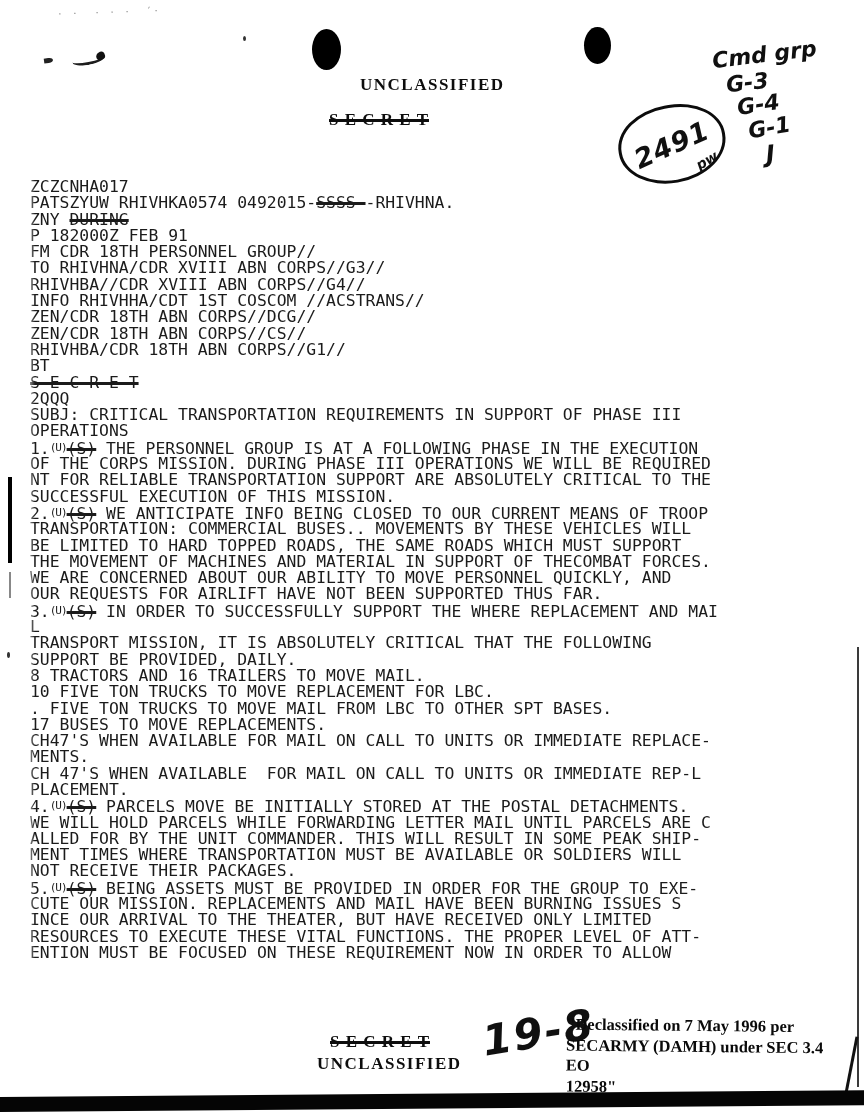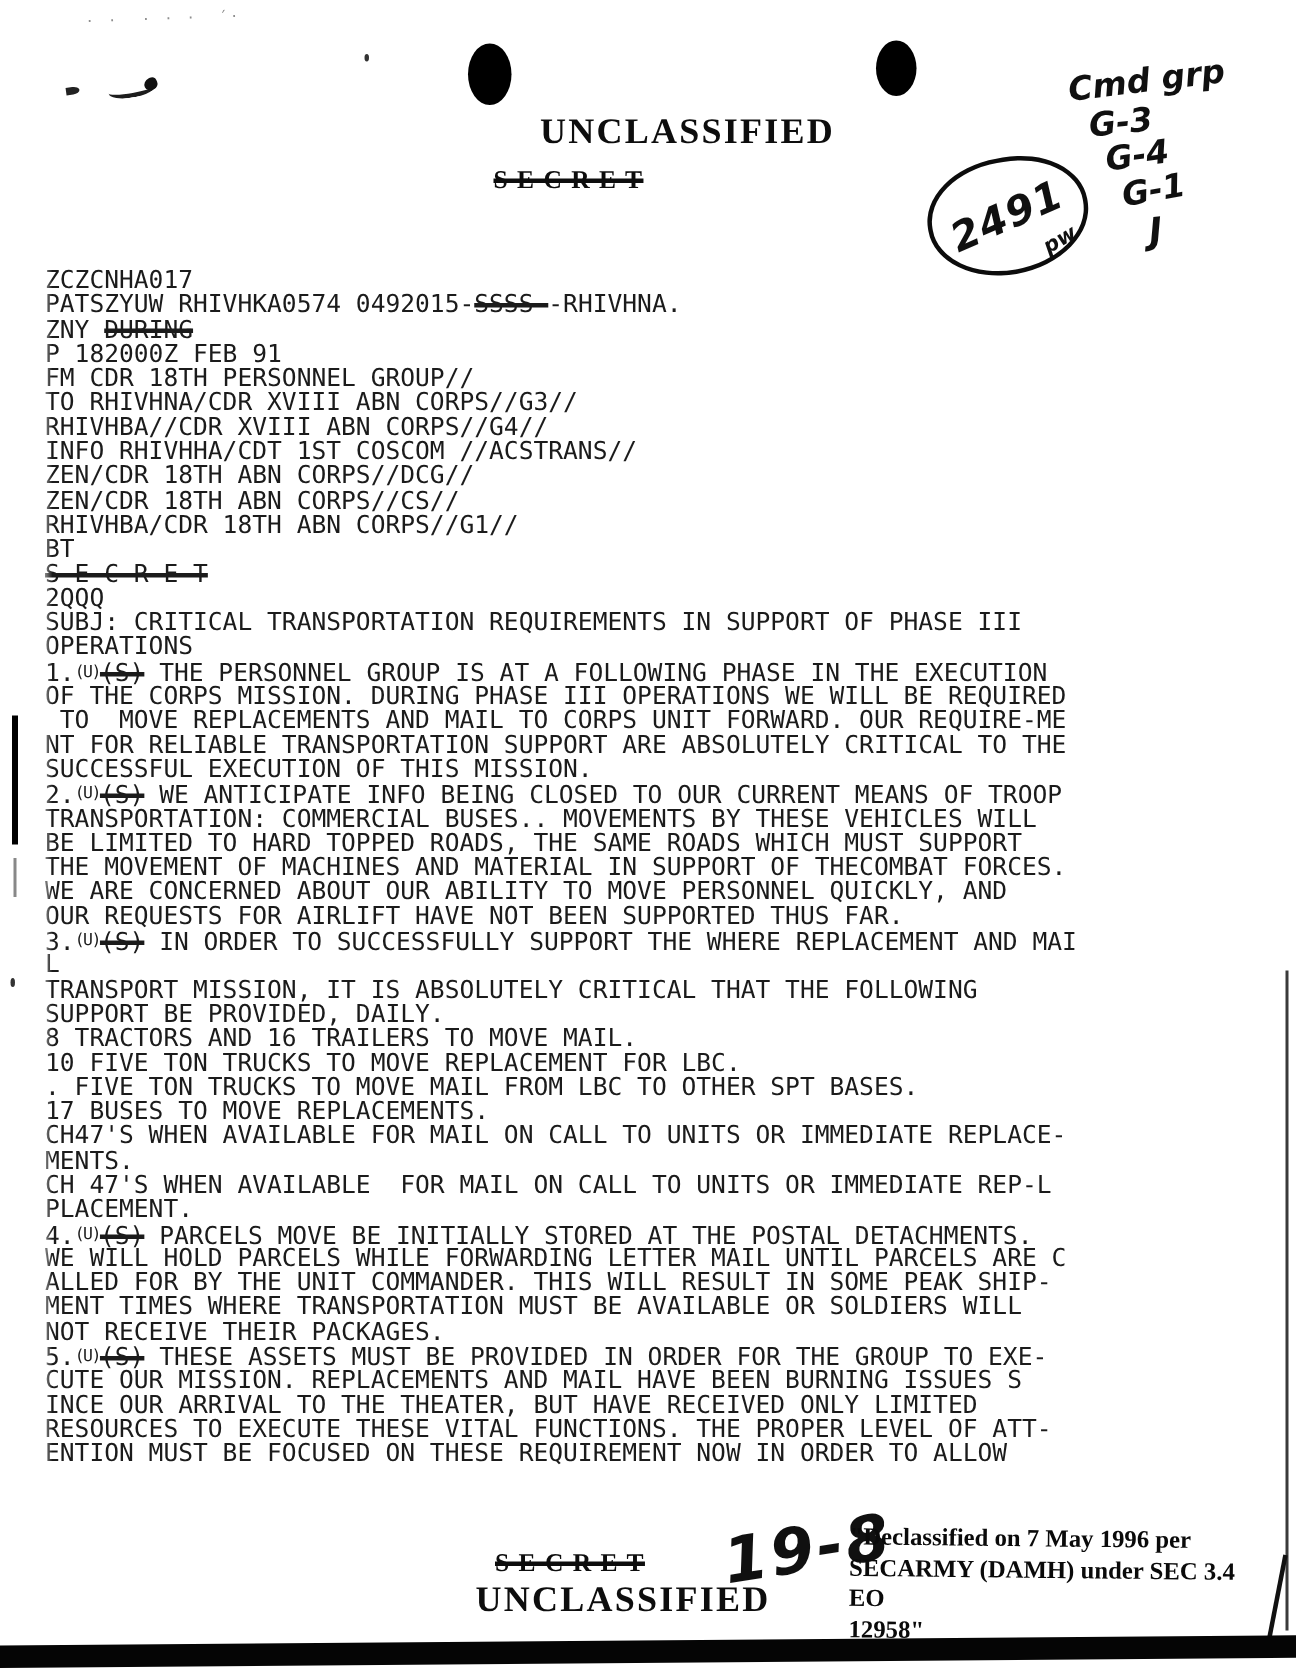--- a/index.html
+++ b/index.html
@@ -12,7 +12,7 @@
   .sup{font-size:11px;vertical-align:3px;letter-spacing:-1px;}
   
   .serif{font-family:"Liberation Serif", serif;font-weight:bold;color:#0d0d0d;}
-  .classif{position:absolute;font-size:24px;letter-spacing:1.5px;}
+  .classif{position:absolute;font-size:17px;letter-spacing:1.5px;}
   .secret{position:absolute;font-size:17px;letter-spacing:1px;text-decoration:line-through;
           text-decoration-thickness:3px;}
   

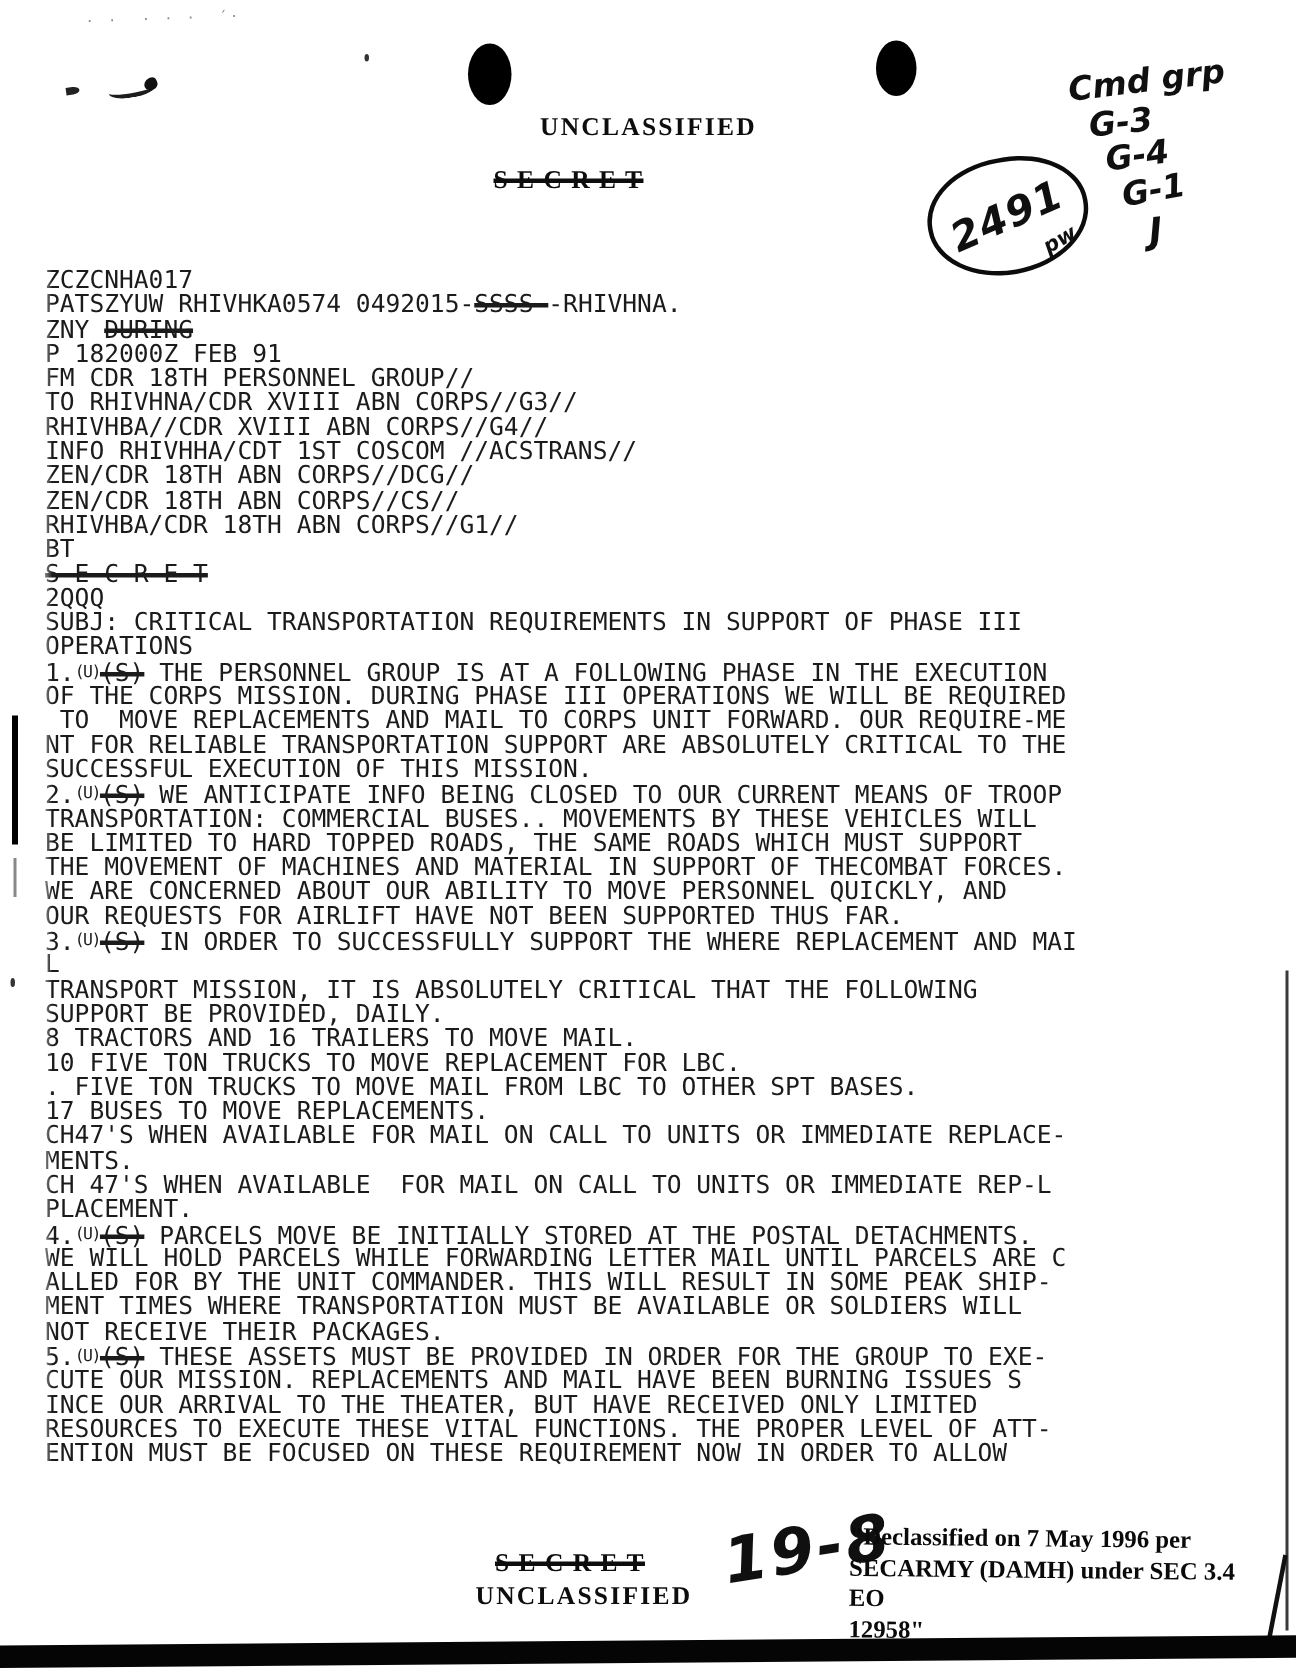--- a/index.html
+++ b/index.html
@@ -89,7 +89,6 @@
         <div class="doc-line"><span>OPERATIONS</span></div>
         <div class="doc-line"><span>1.</span><span class="sup">(U)</span><span class="struck">(S)</span><span> THE PERSONNEL GROUP IS AT A FOLLOWING PHASE IN THE EXECUTION</span></div>
         <div class="doc-line"><span>OF THE CORPS MISSION. DURING PHASE III OPERATIONS WE WILL BE REQUIRED</span></div>
-        <div class="doc-line"><span> TO  MOVE REPLACEMENTS AND MAIL TO CORPS UNIT FORWARD. OUR REQUIRE-ME</span></div>
         <div class="doc-line"><span>NT FOR RELIABLE TRANSPORTATION SUPPORT ARE ABSOLUTELY CRITICAL TO THE</span></div>
         <div class="doc-line"><span>SUCCESSFUL EXECUTION OF THIS MISSION.</span></div>
         <div class="doc-line"><span>2.</span><span class="sup">(U)</span><span class="struck">(S)</span><span> WE ANTICIPATE INFO BEING CLOSED TO OUR CURRENT MEANS OF TROOP</span></div>

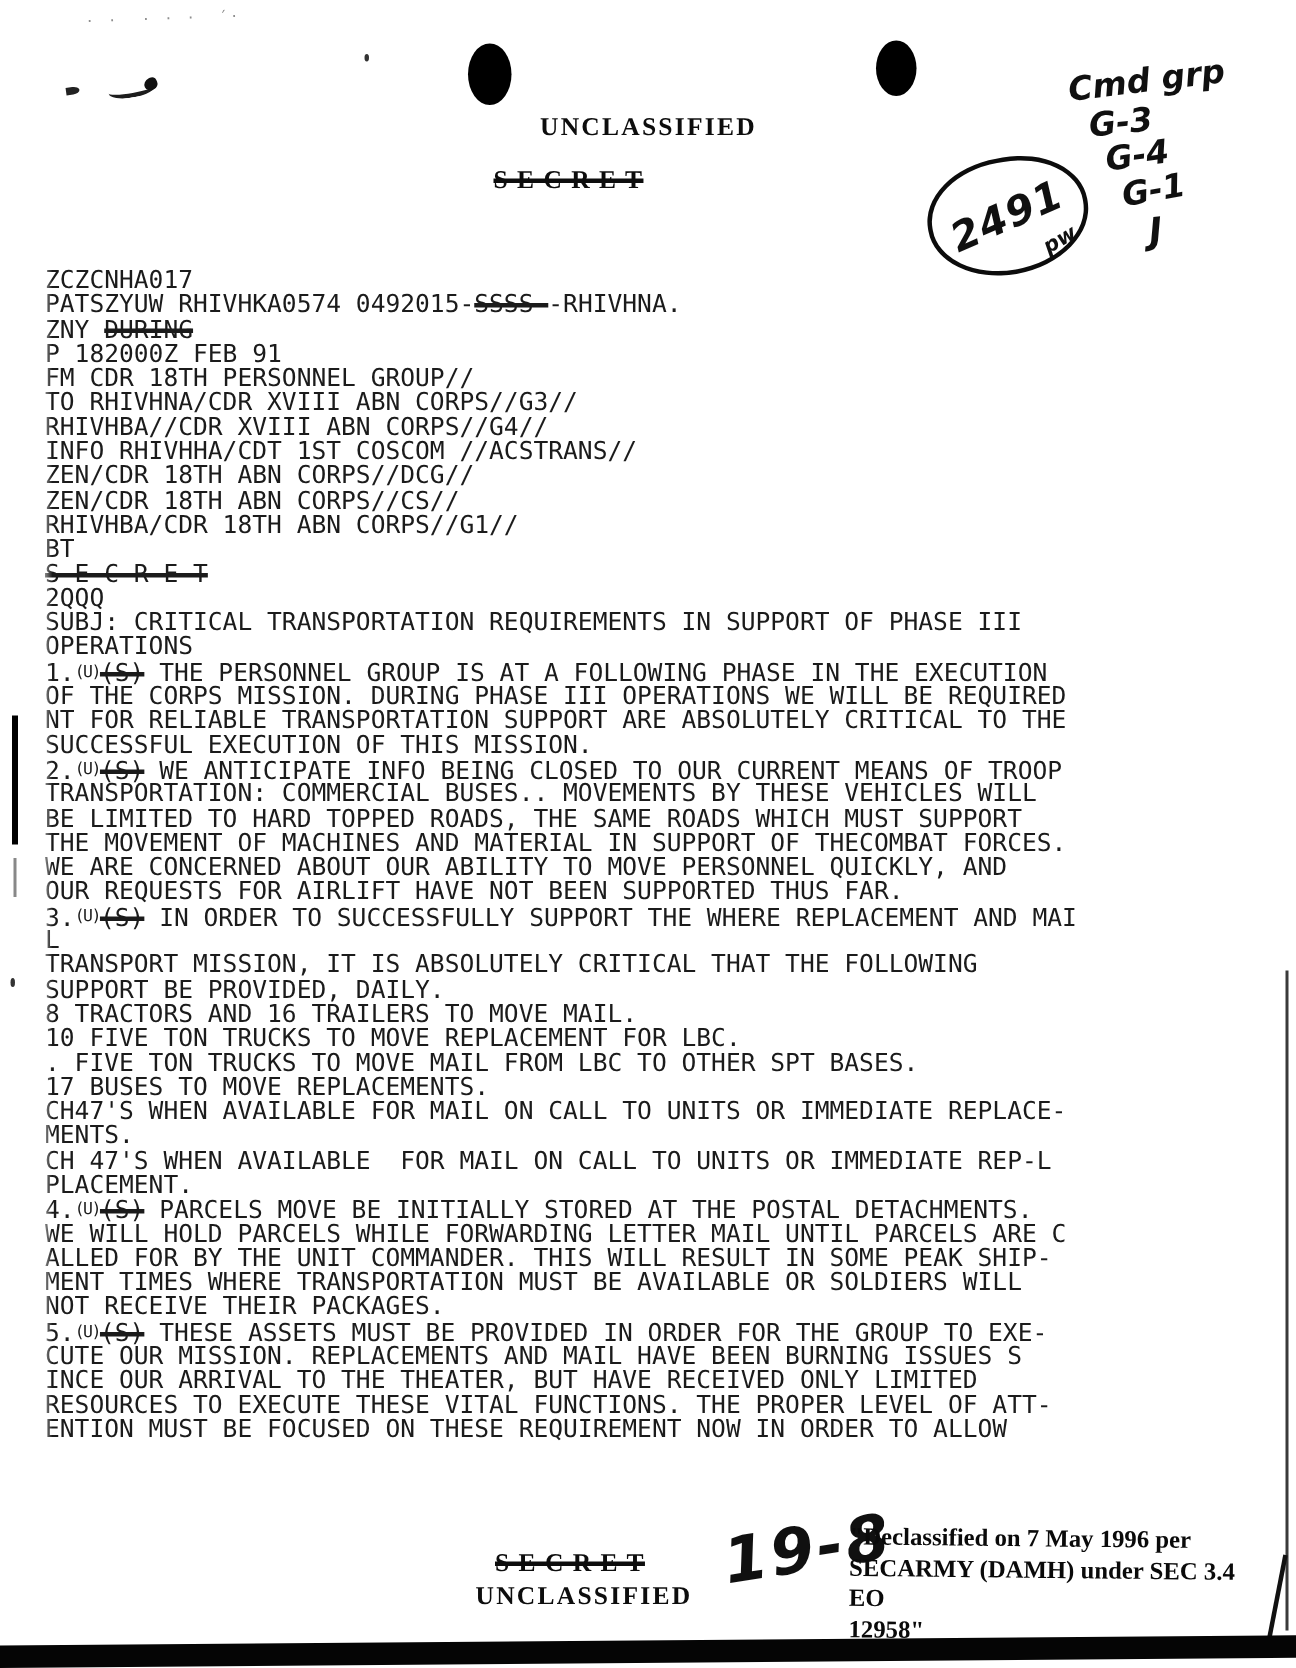--- a/index.html
+++ b/index.html
@@ -114,7 +114,7 @@
         <div class="doc-line"><span>ALLED FOR BY THE UNIT COMMANDER. THIS WILL RESULT IN SOME PEAK SHIP-</span></div>
         <div class="doc-line"><span>MENT TIMES WHERE TRANSPORTATION MUST BE AVAILABLE OR SOLDIERS WILL</span></div>
         <div class="doc-line"><span>NOT RECEIVE THEIR PACKAGES.</span></div>
-        <div class="doc-line"><span>5.</span><span class="sup">(U)</span><span class="struck">(S)</span><span> THESE ASSETS MUST BE PROVIDED IN ORDER FOR THE GROUP TO EXE-</span></div>
+        <div class="doc-line"><span>5.</span><span class="sup">(U)</span><span class="struck">(S)</span><span> BEING ASSETS MUST BE PROVIDED IN ORDER FOR THE GROUP TO EXE-</span></div>
         <div class="doc-line"><span>CUTE OUR MISSION. REPLACEMENTS AND MAIL HAVE BEEN BURNING ISSUES S</span></div>
         <div class="doc-line"><span>INCE OUR ARRIVAL TO THE THEATER, BUT HAVE RECEIVED ONLY LIMITED</span></div>
         <div class="doc-line"><span>RESOURCES TO EXECUTE THESE VITAL FUNCTIONS. THE PROPER LEVEL OF ATT-</span></div>

